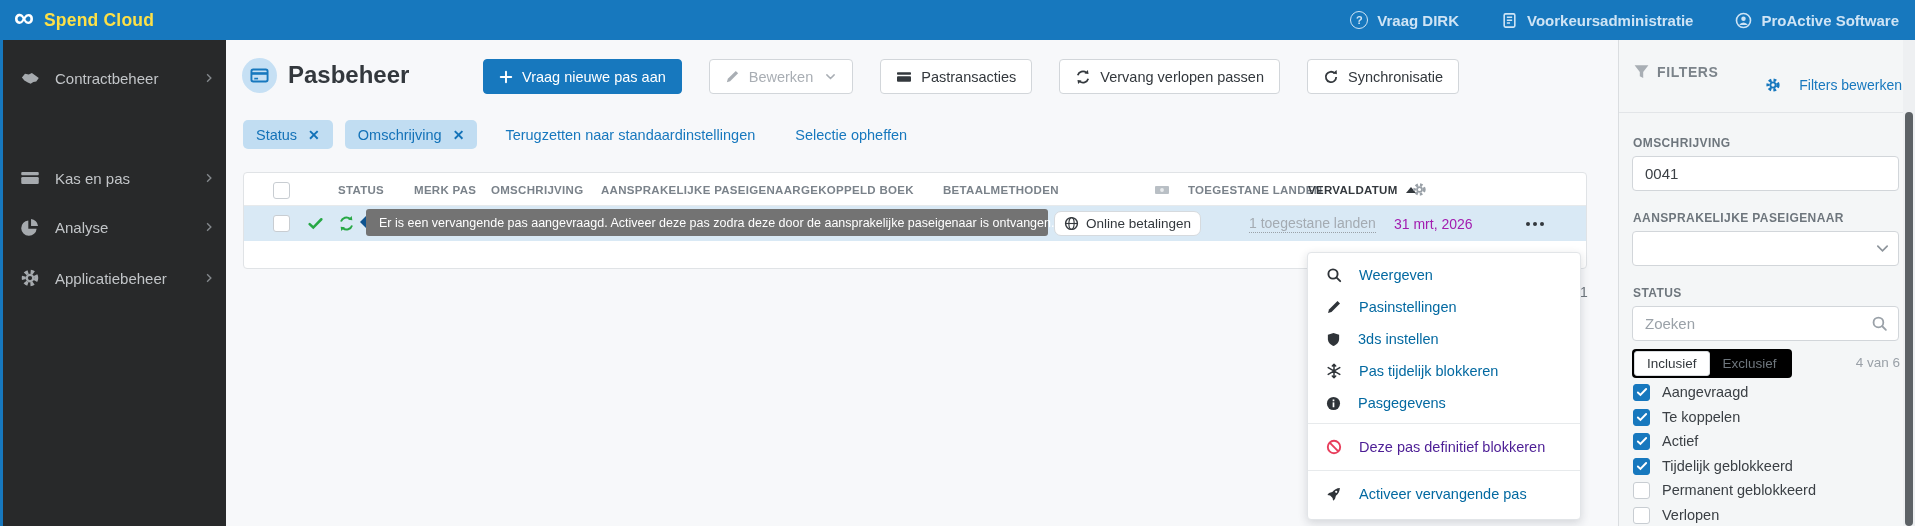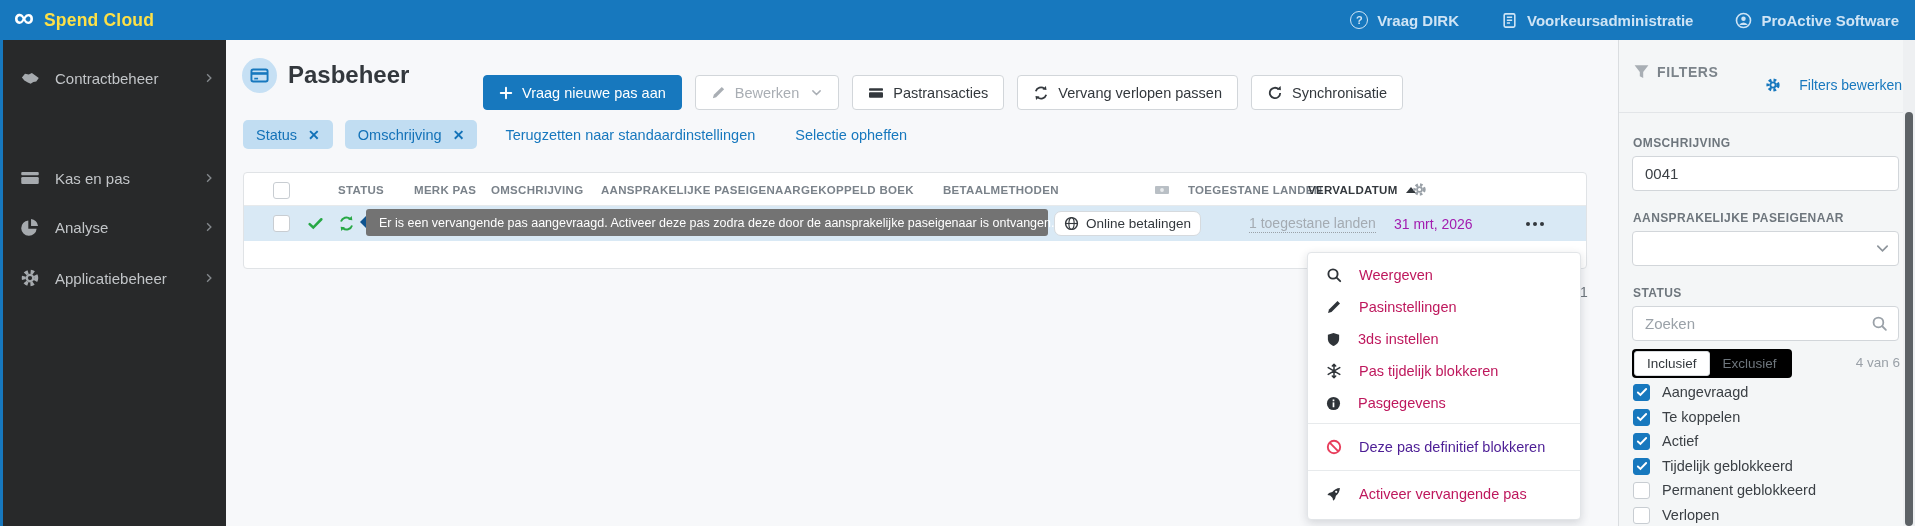--- a/index.html
+++ b/index.html
@@ -31,7 +31,7 @@
   .page-icon{position:absolute;left:242px;top:58px;width:35px;height:35px;border-radius:50%;
              background:#c6e0f4;display:flex;align-items:center;justify-content:center;}
   .page-title{position:absolute;left:288px;top:61px;font-size:24px;font-weight:700;color:#33383d;}
-  .btnrow{position:absolute;left:483px;top:59px;height:35px;display:flex;gap:13px;margin-top:16px;}
+  .btnrow{position:absolute;left:483px;top:59px;height:35px;display:flex;gap:27px;}
   .btn{height:35px;display:flex;align-items:center;gap:9px;padding:0 15px;border-radius:4px;
        font-size:14.5px;cursor:pointer;white-space:nowrap;}
   .btn-primary{background:#1778be;color:#fff;border:1px solid #1778be;}

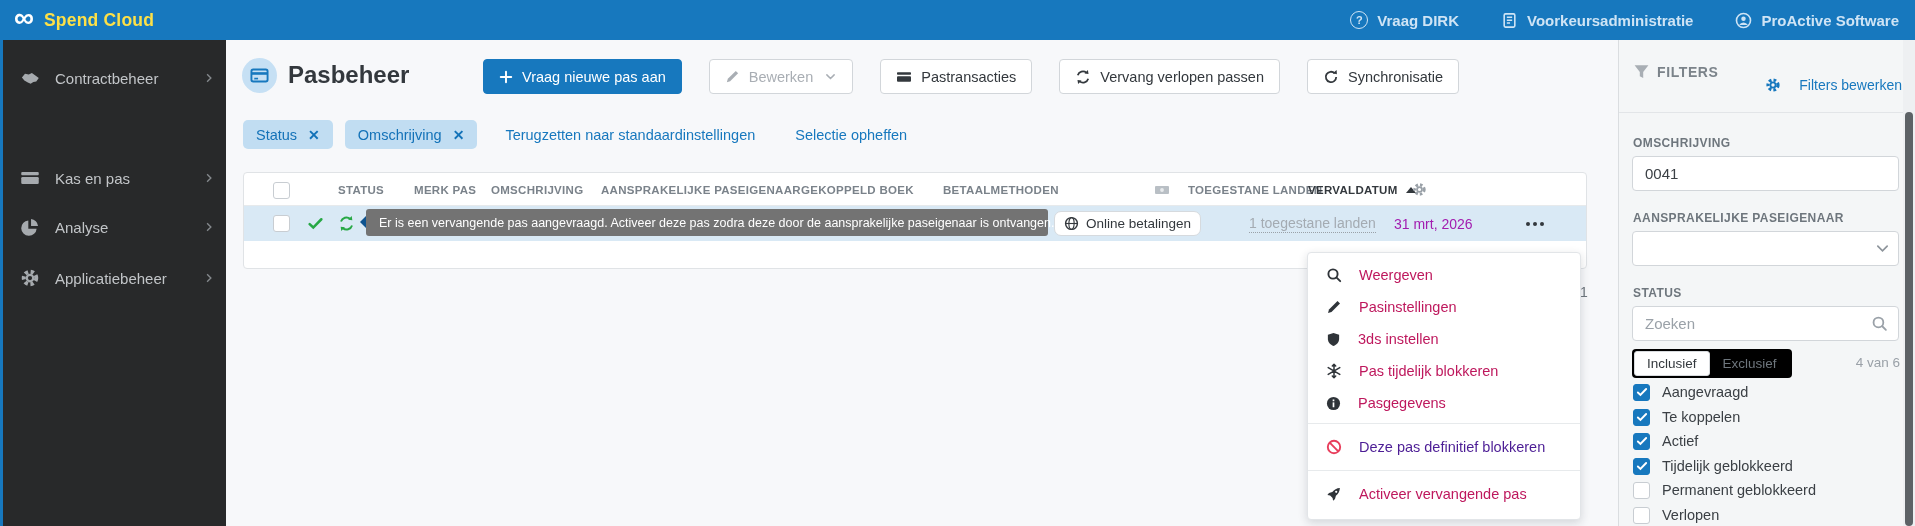--- a/index.html
+++ b/index.html
@@ -83,7 +83,7 @@
   .menu{position:absolute;left:1307px;top:252px;width:274px;background:#fff;border:1px solid #e2e5e8;
         border-radius:4px;box-shadow:0 3px 10px rgba(30,40,50,.16);z-index:10;padding:6px 0;}
   .mi{height:32px;display:flex;align-items:center;gap:17px;padding:0 18px;font-size:14.5px;
-      color:#be185d;cursor:pointer;}
+      color:#0369a1;cursor:pointer;}
   .mi .mic{color:#2f3439;}
   .mi.danger{color:#4c1d95;height:38px;}
   .mi.danger .mic{color:#e83e5c;}

